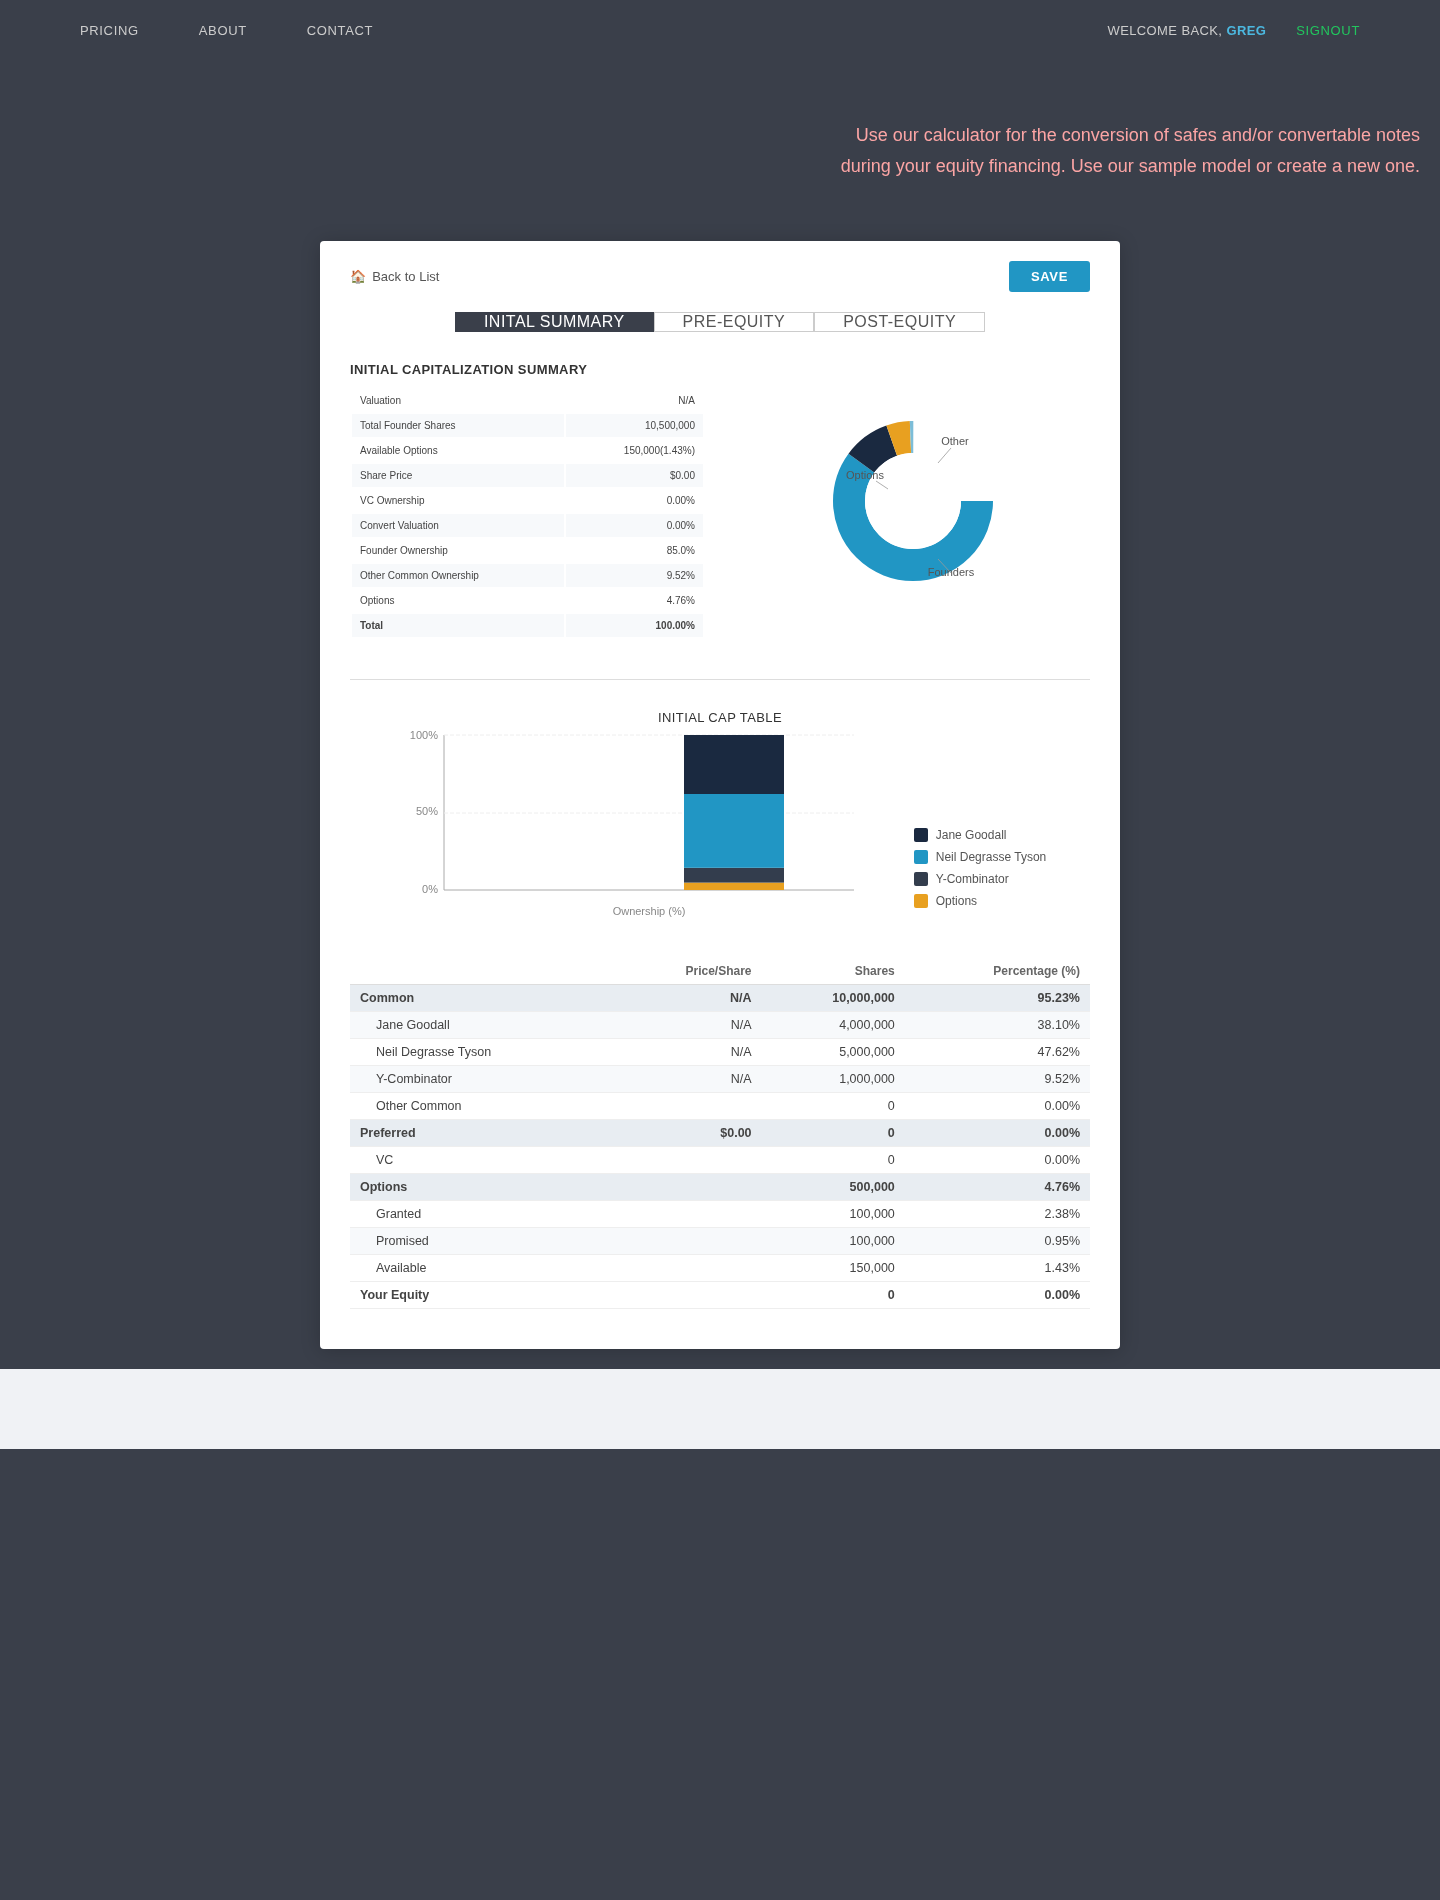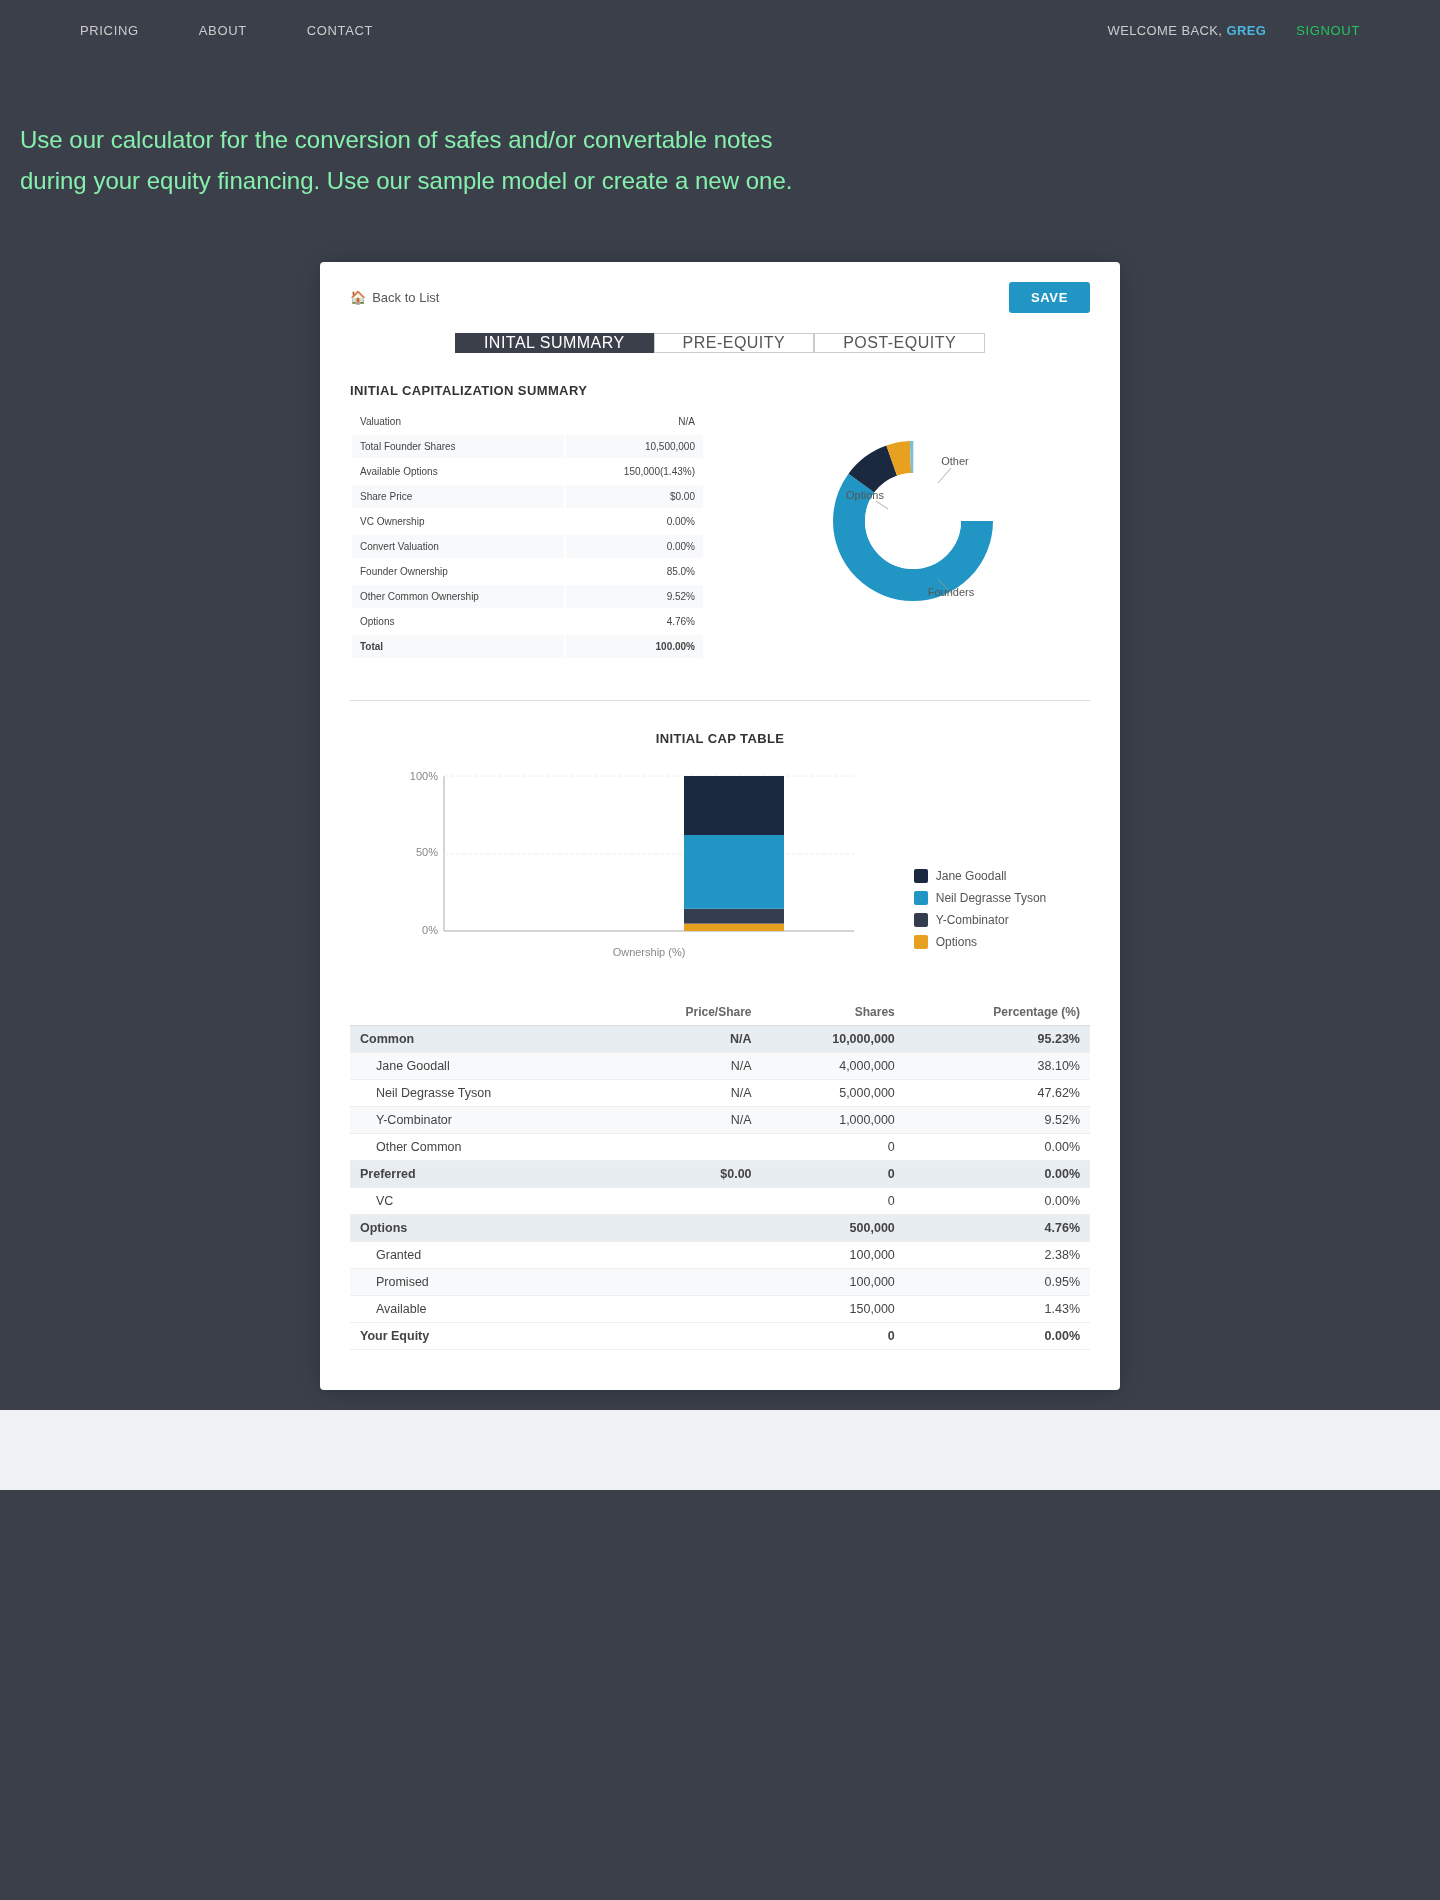--- a/index.html
+++ b/index.html
@@ -36,10 +36,10 @@
     
     .hero {
       background: #3a3f4a;
-      text-align: left;
+      text-align: right;
       padding: 60px 20px 80px;
-      color: #86efac;
-      font-size: 24px;
+      color: #fca5a5;
+      font-size: 18px;
       line-height: 1.7;
     }
 

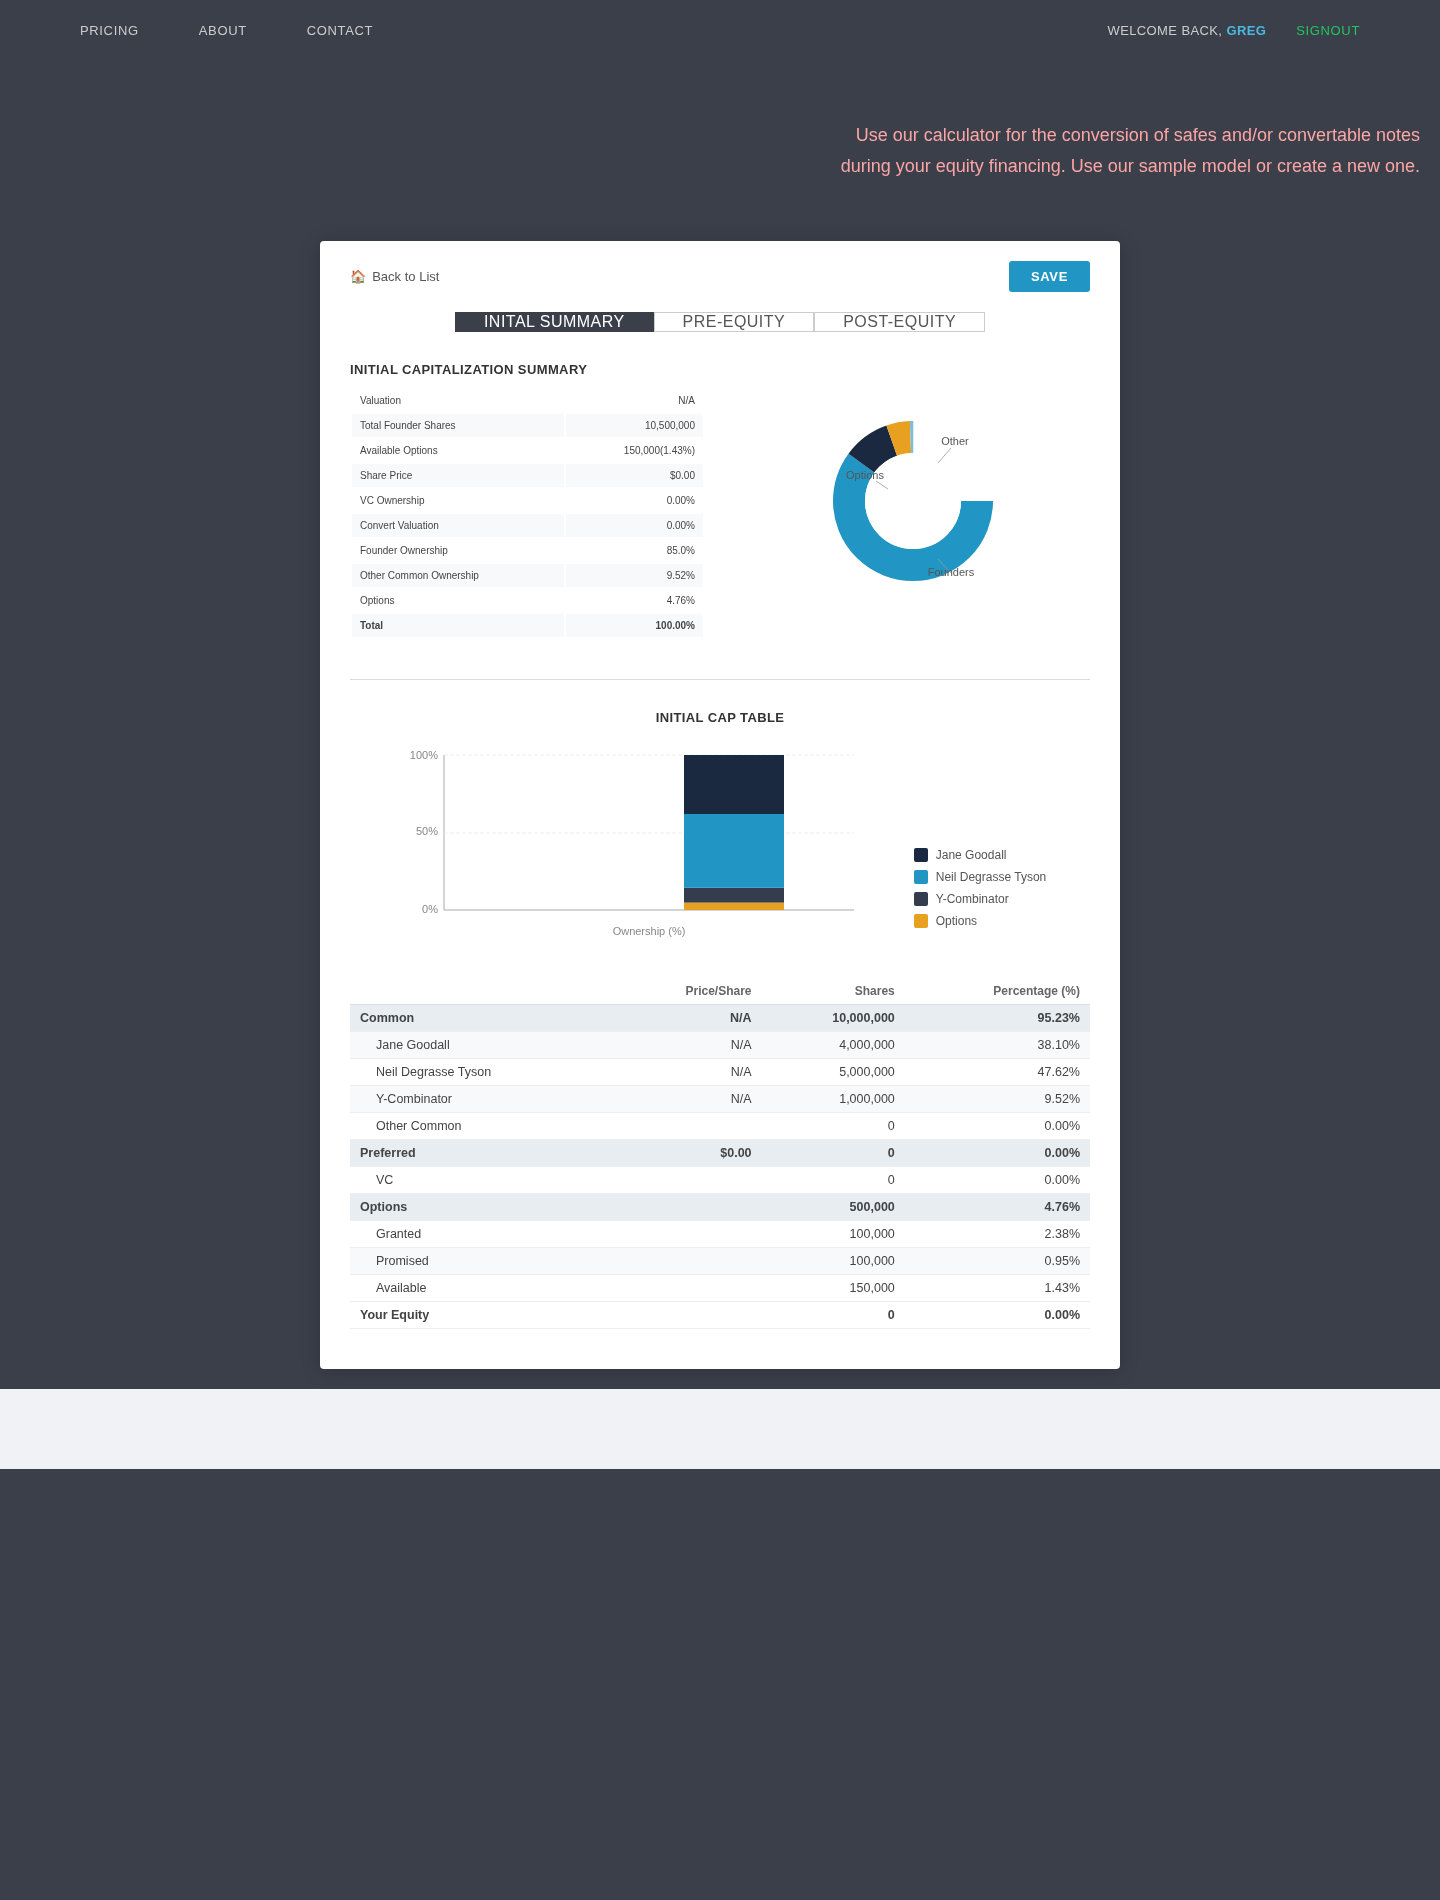--- a/index.html
+++ b/index.html
@@ -138,7 +138,7 @@
 
     
     .bar-chart-section { text-align: center; margin-bottom: 30px; }
-    .bar-chart-title { font-weight: 700; font-size: 13px; letter-spacing: 0.03em; text-transform: uppercase; margin-bottom: 20px; }
+    .bar-chart-title { font-weight: 400; font-size: 13px; letter-spacing: 0.03em; text-transform: uppercase; }
     .bar-chart-layout { display: flex; gap: 40px; align-items: flex-end; justify-content: center; }
     .bar-chart-container { position: relative; }
     .legend { display: flex; flex-direction: column; gap: 8px; align-items: flex-start; justify-content: center; padding-bottom: 20px; }

